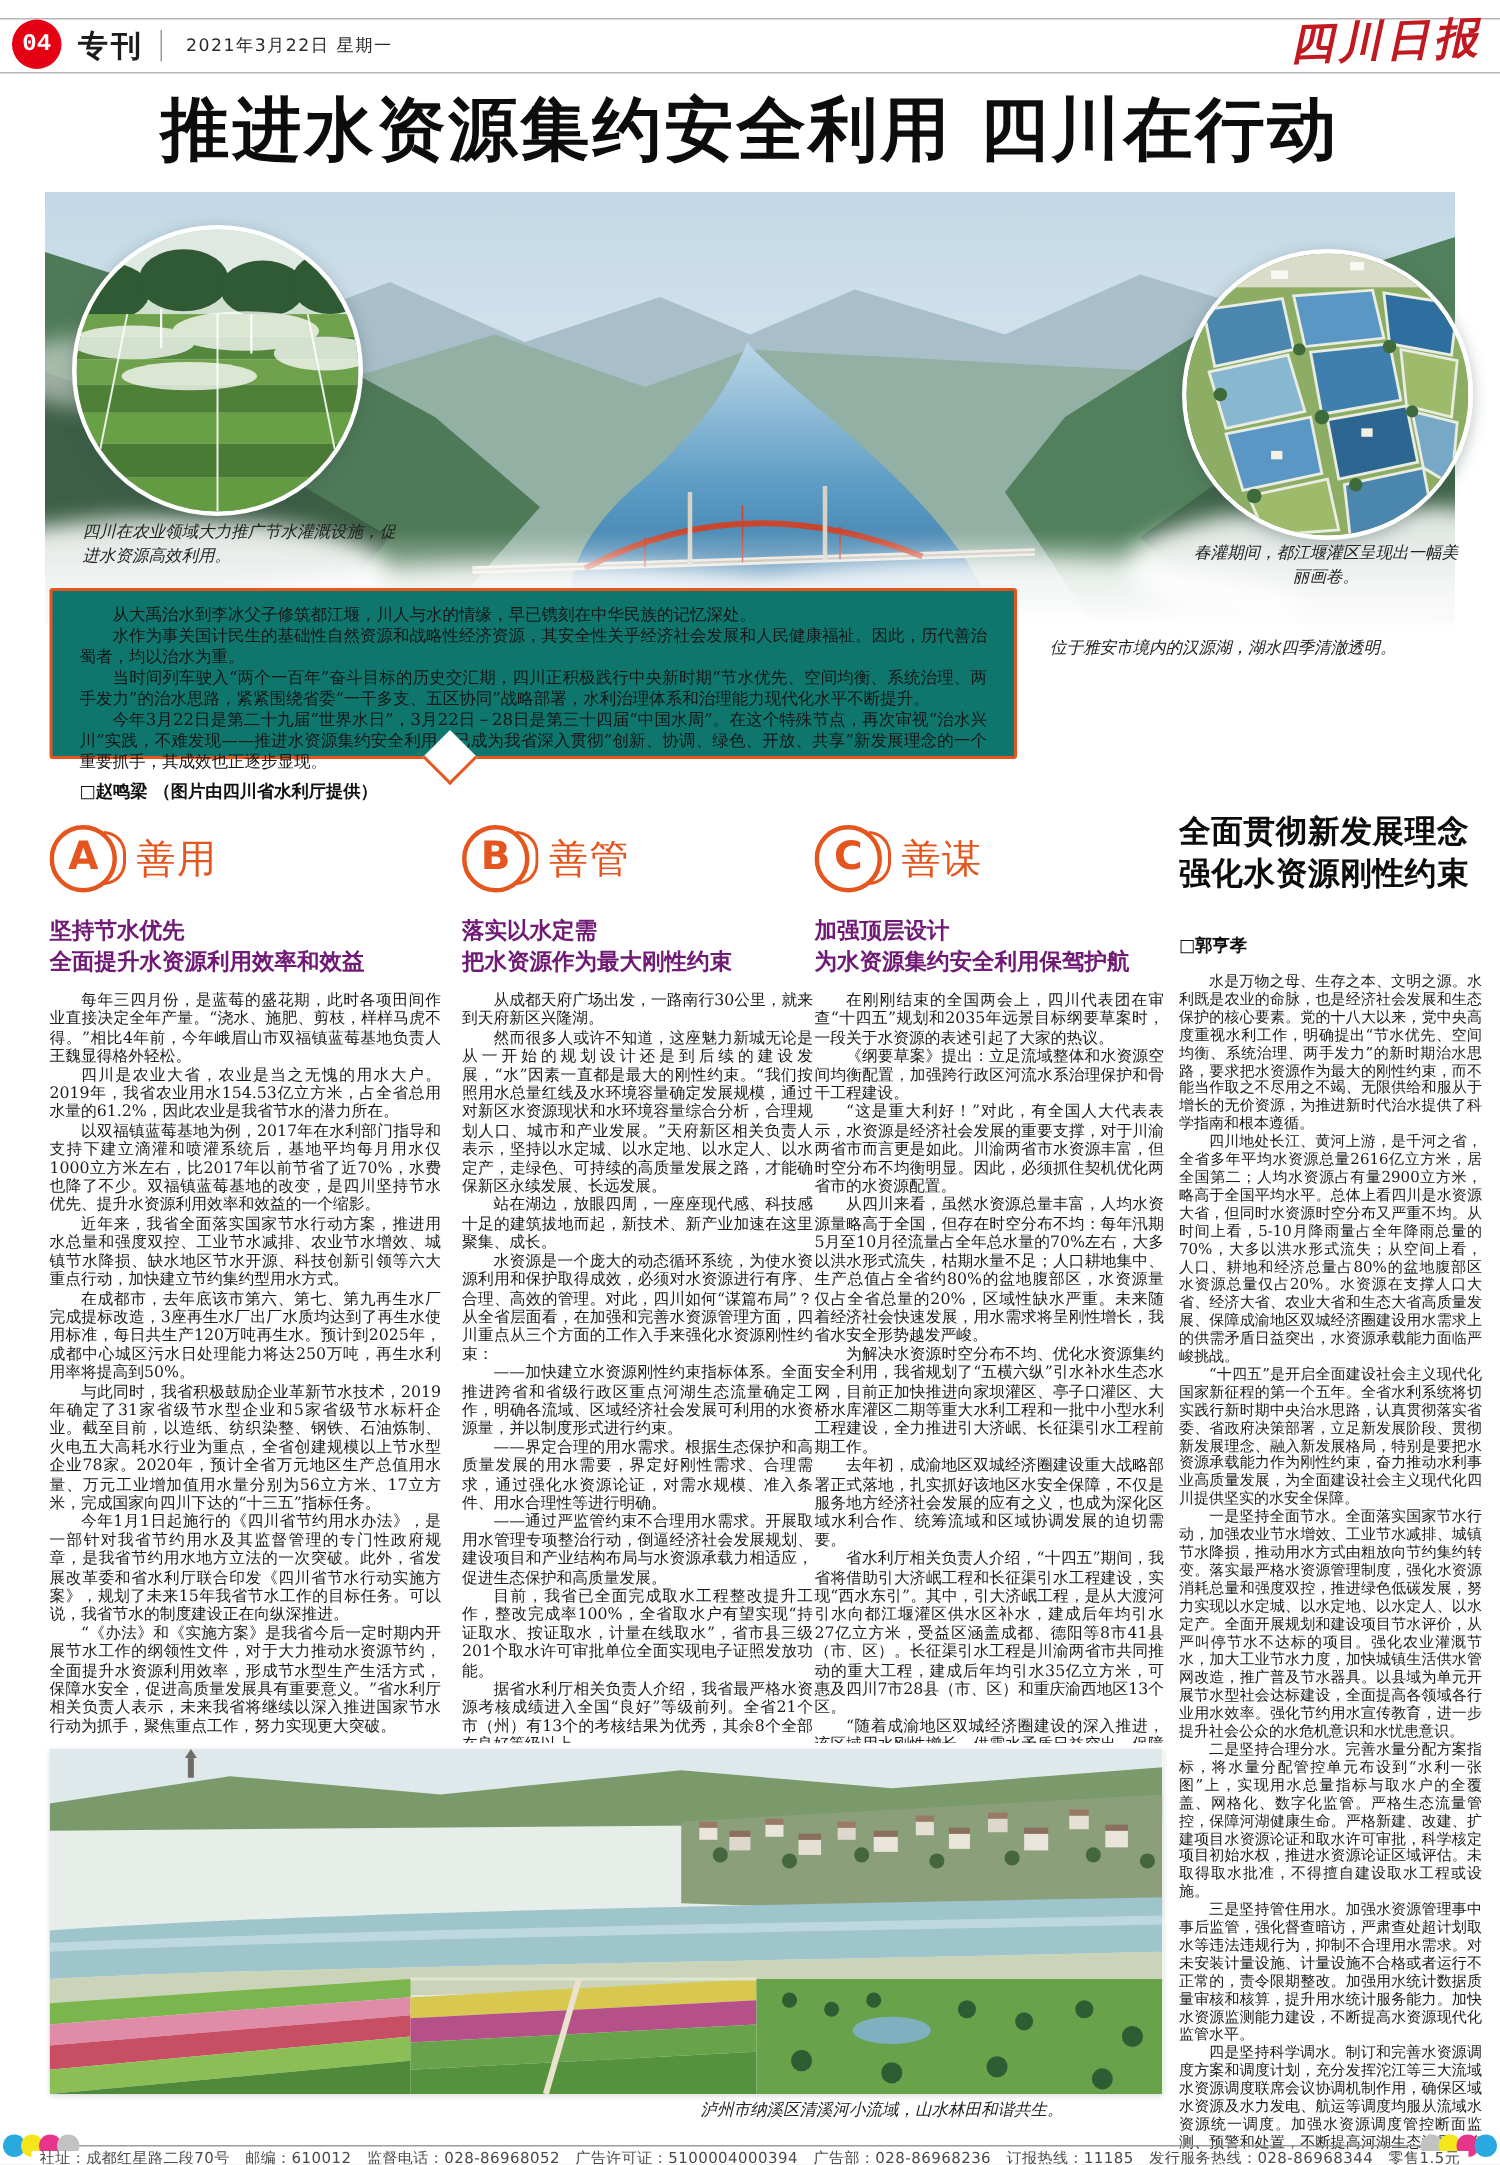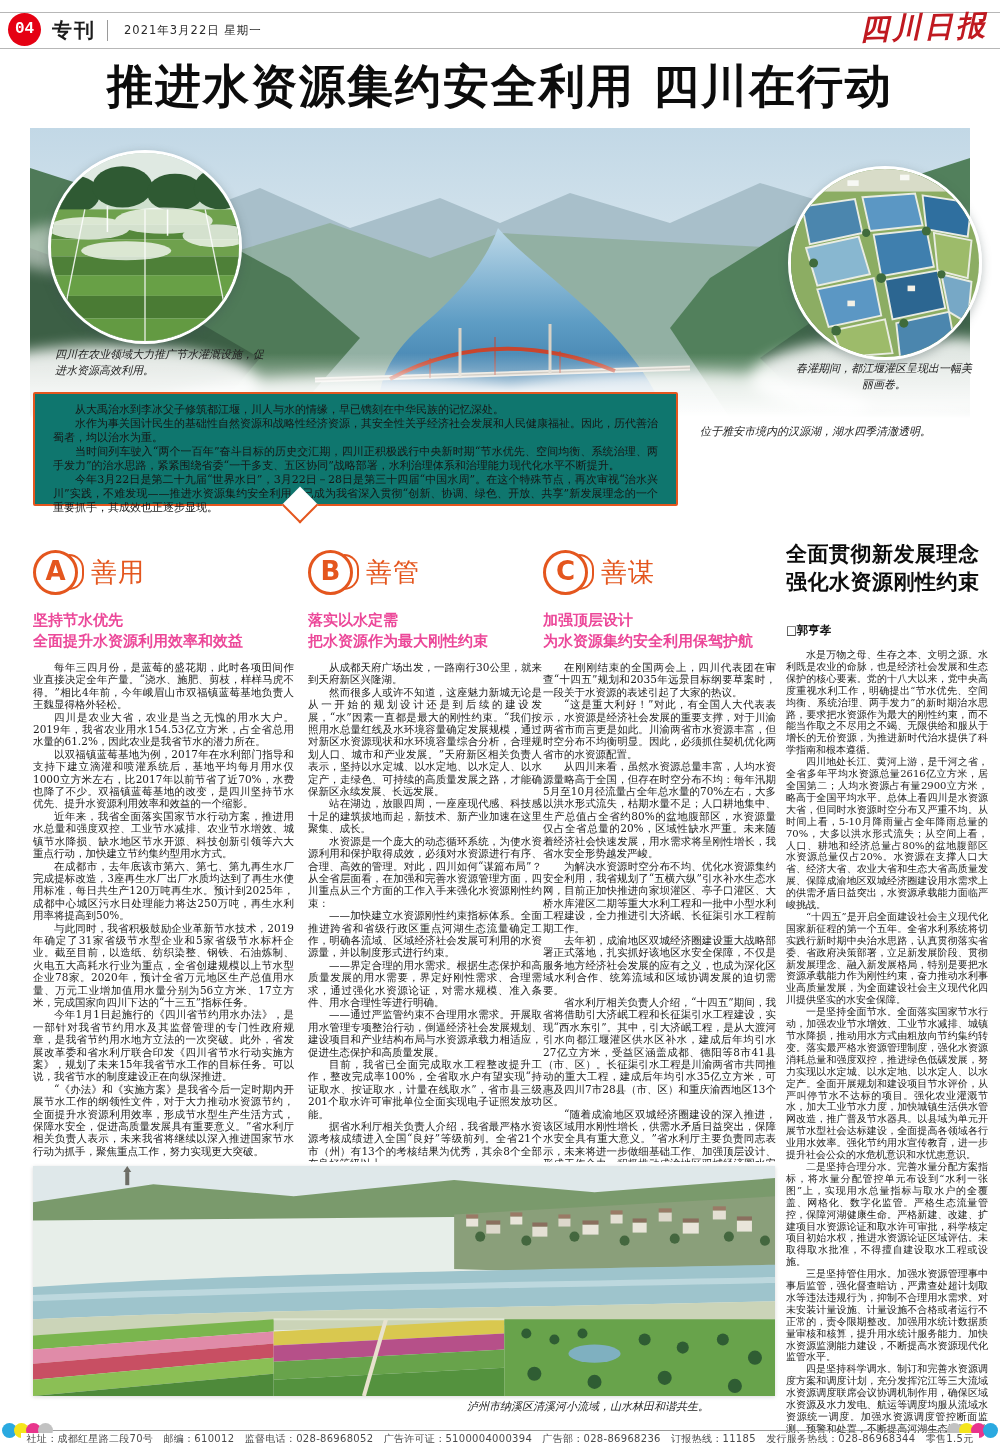--- a/index.html
+++ b/index.html
@@ -230,6 +230,7 @@
         <p>当时间列车驶入“两个一百年”奋斗目标的历史交汇期，四川正积极践行中央新时期“节水优先、空间均衡、系统治理、两手发力”的治水思路，紧紧围绕省委“一干多支、五区协同”战略部署，水利治理体系和治理能力现代化水平不断提升。</p>
         <p>今年3月22日是第二十九届“世界水日”，3月22日－28日是第三十四届“中国水周”。在这个特殊节点，再次审视“治水兴川”实践，不难发现——推进水资源集约安全利用，已成为我省深入贯彻“创新、协调、绿色、开放、共享”新发展理念的一个重要抓手，其成效也正逐步显现。</p>
       </div>
+    <div class="byline">□赵鸣梁 （图片由四川省水利厅提供）</div>
     <div class="tail"></div>
   </div>
 

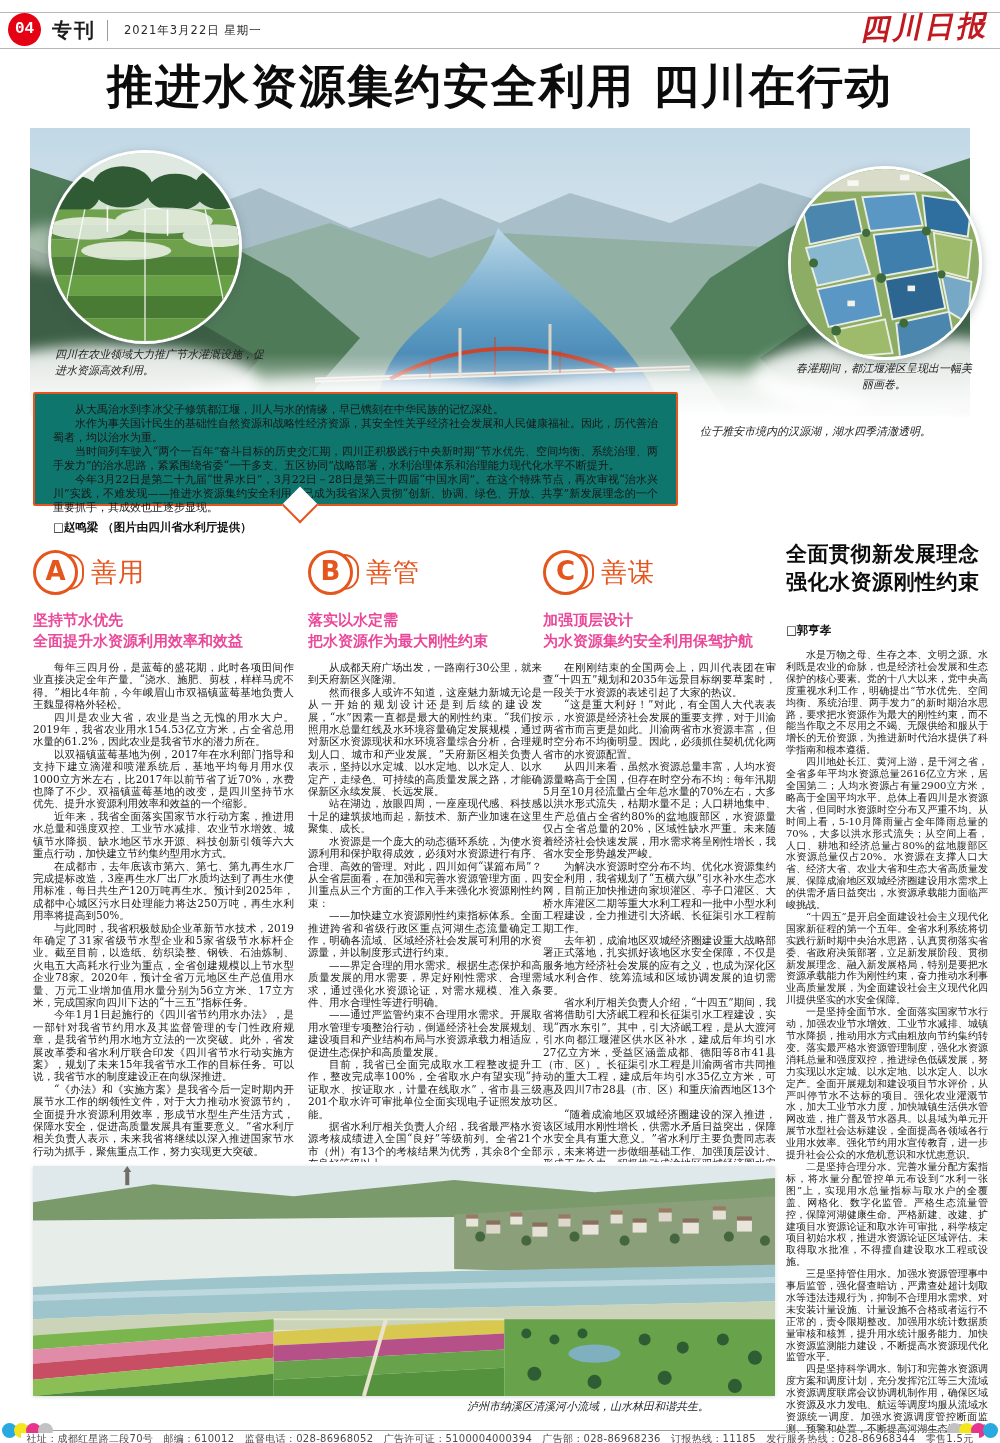--- a/index.html
+++ b/index.html
@@ -51,7 +51,7 @@
   .paren{width:13px;height:32px;border:2px solid #e4561e;border-left:none;
          border-radius:0 16px 16px 0;margin-left:-9px;flex:0 0 auto;}
   .llabel{margin-left:7px;font-size:26px;color:#e4561e;letter-spacing:1px;}
-  .coltitle{margin:14px 0 0;font-size:15px;font-weight:bold;line-height:21px;color:#ec4899;}
+  .coltitle{margin:14px 0 0;font-size:15px;font-weight:bold;line-height:21px;color:#701a75;}
   .colbody{margin-top:9px;font-family:"DejaVu Serif",serif;font-size:10.5px;line-height:12.4px;
            text-align:justify;color:#1b1b1b;}
   .colbody p{margin:0;text-indent:2em;}

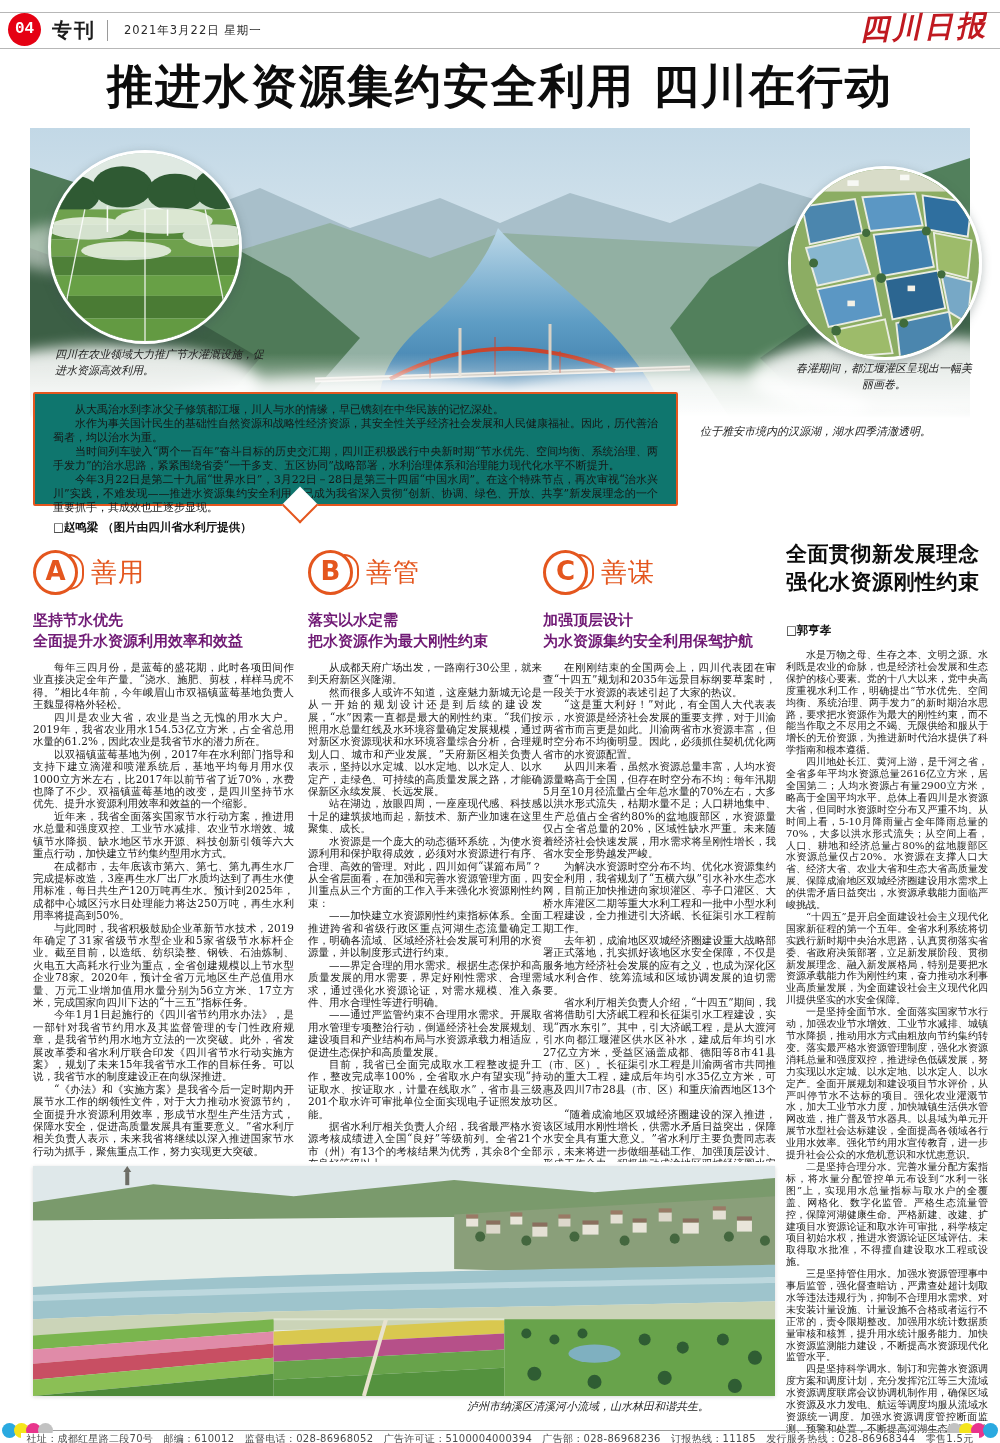--- a/index.html
+++ b/index.html
@@ -291,6 +291,7 @@
     </div>
     <div class="colbody">
         <p>在刚刚结束的全国两会上，四川代表团在审查“十四五”规划和2035年远景目标纲要草案时，一段关于水资源的表述引起了大家的热议。</p>
+        <p>《纲要草案》提出：立足流域整体和水资源空间均衡配置，加强跨行政区河流水系治理保护和骨干工程建设。</p>
         <p>“这是重大利好！”对此，有全国人大代表表示，水资源是经济社会发展的重要支撑，对于川渝两省市而言更是如此。川渝两省市水资源丰富，但时空分布不均衡明显。因此，必须抓住契机优化两省市的水资源配置。</p>
         <p>从四川来看，虽然水资源总量丰富，人均水资源量略高于全国，但存在时空分布不均：每年汛期5月至10月径流量占全年总水量的70%左右，大多以洪水形式流失，枯期水量不足；人口耕地集中、生产总值占全省约80%的盆地腹部区，水资源量仅占全省总量的20%，区域性缺水严重。未来随着经济社会快速发展，用水需求将呈刚性增长，我省水安全形势越发严峻。</p>
         <p>为解决水资源时空分布不均、优化水资源集约安全利用，我省规划了“五横六纵”引水补水生态水网，目前正加快推进向家坝灌区、亭子口灌区、大桥水库灌区二期等重大水利工程和一批中小型水利工程建设，全力推进引大济岷、长征渠引水工程前期工作。</p>

